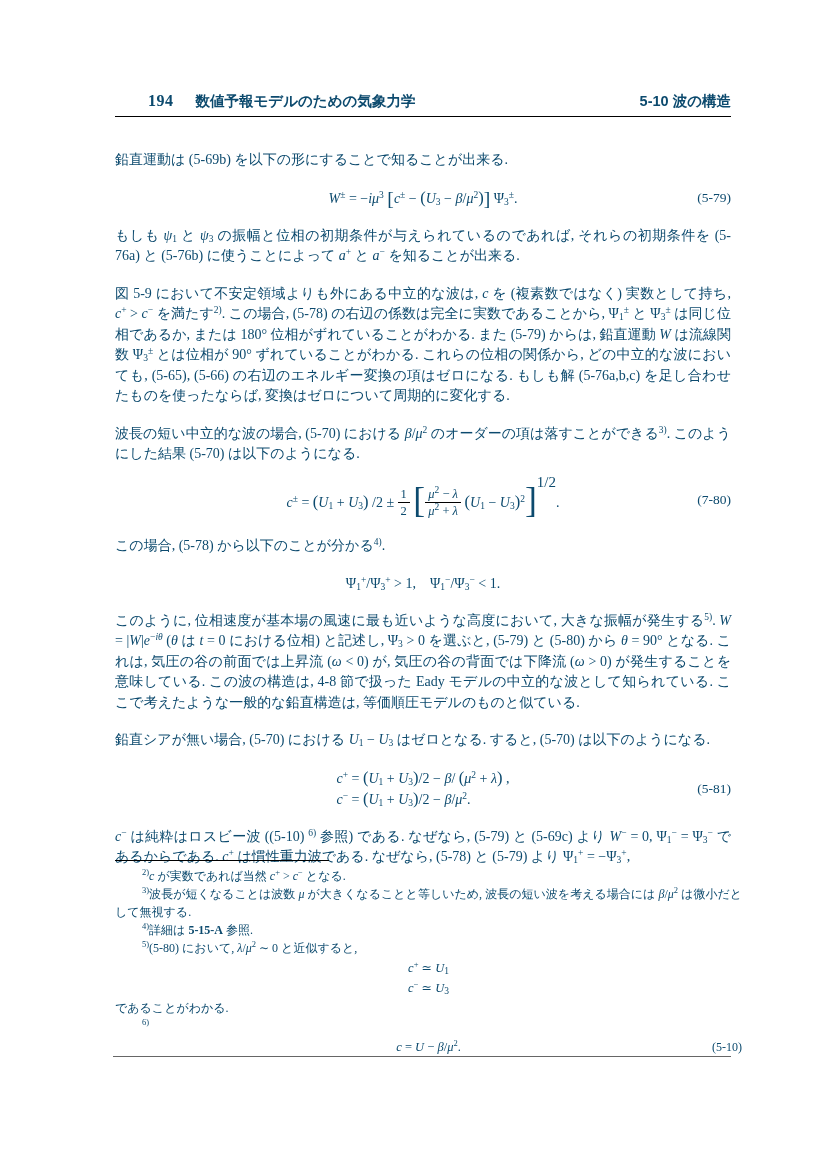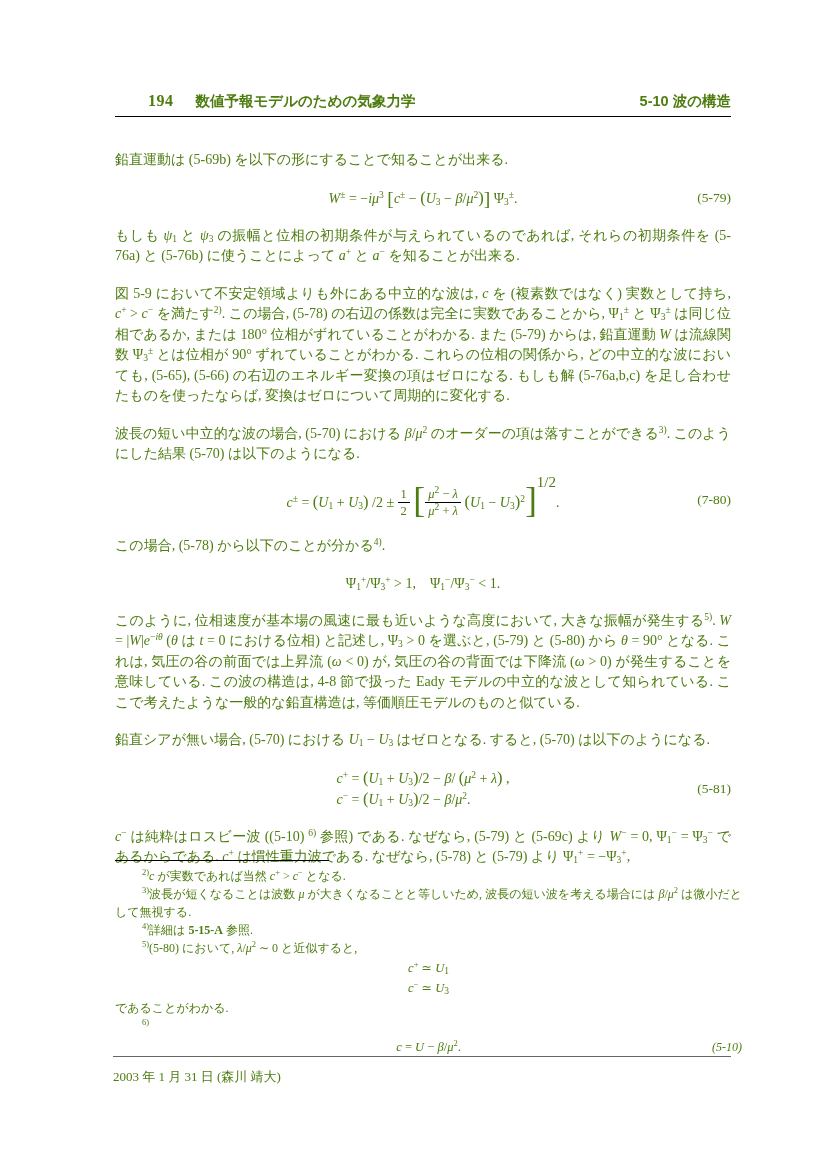--- a/index.html
+++ b/index.html
@@ -6,7 +6,7 @@
   .page {
     width: 826px; height: 1169px; background: #ffffff; position: relative;
     box-sizing: border-box; padding: 92px 95px 0 115px; margin: 0 auto;
-    font-family: "Liberation Serif", "DejaVu Serif", serif; color: #4d7c0f;
+    font-family: "Liberation Serif", "DejaVu Serif", serif; color: #0c4a6e;
     overflow: hidden;
   }
   

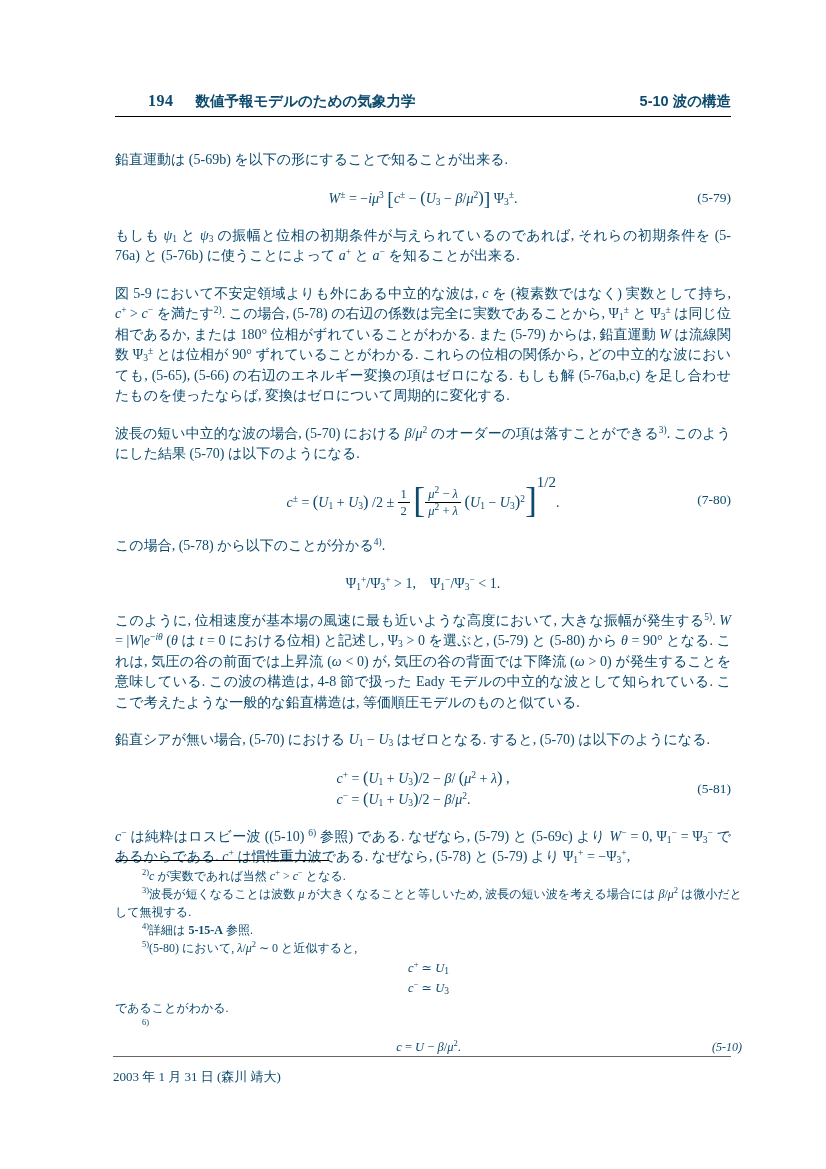--- a/index.html
+++ b/index.html
@@ -58,7 +58,7 @@
   .fn-eq { text-align: center; font-size: 12.5px; line-height: 20px; }
   .fn-eq-block { margin: 1px 0; }
   .eq.small { margin: 2px 0 0 0; font-size: 12.5px; }
-  .eq.small .eqn { font-size: 12px; font-style: italic; }
+  .eq.small .eqn { font-size: 12px; }
 
   
   .pfooter { position: absolute; left: 113px; right: 95px; top: 1056px; font-size: 13px; }

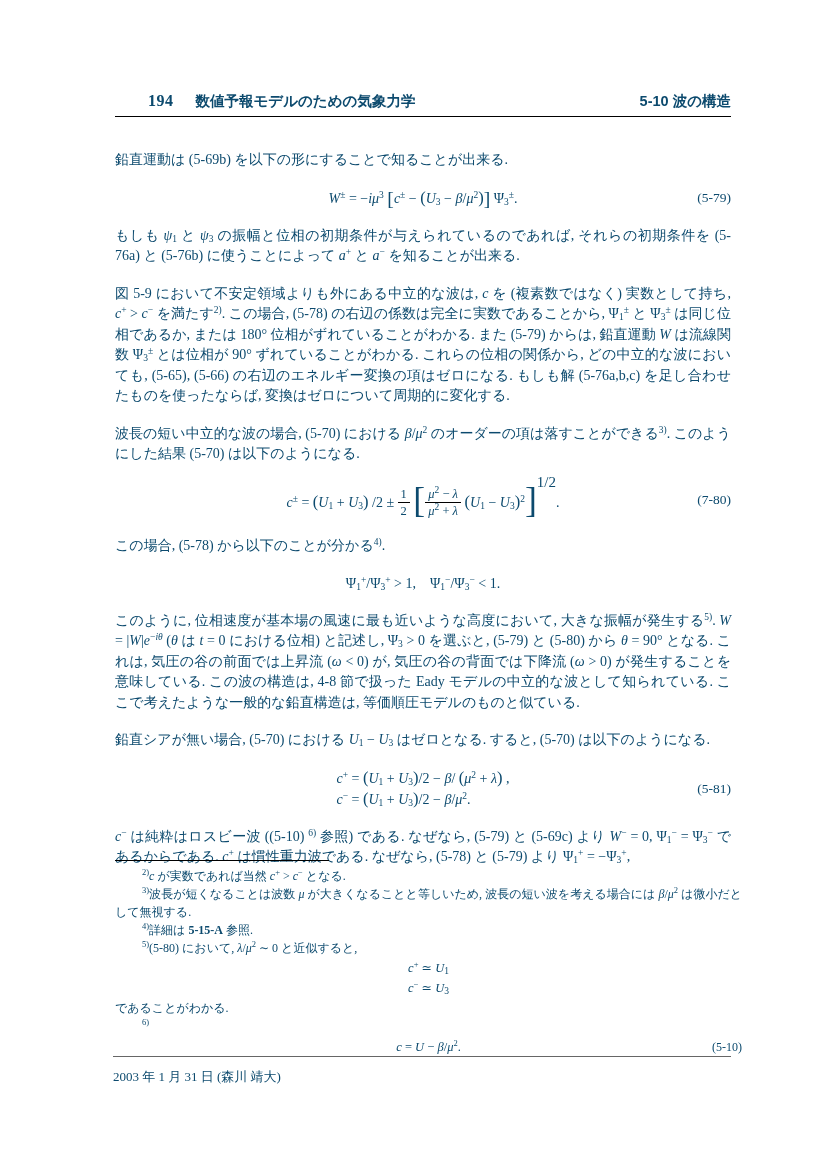--- a/index.html
+++ b/index.html
@@ -138,7 +138,6 @@
 
   <footer class="pfooter">
     <div class="footer-rule"></div>
-    <div>2003 年 1 月 31 日 (森川 靖大)</div>
   </footer>
 
 </div>

